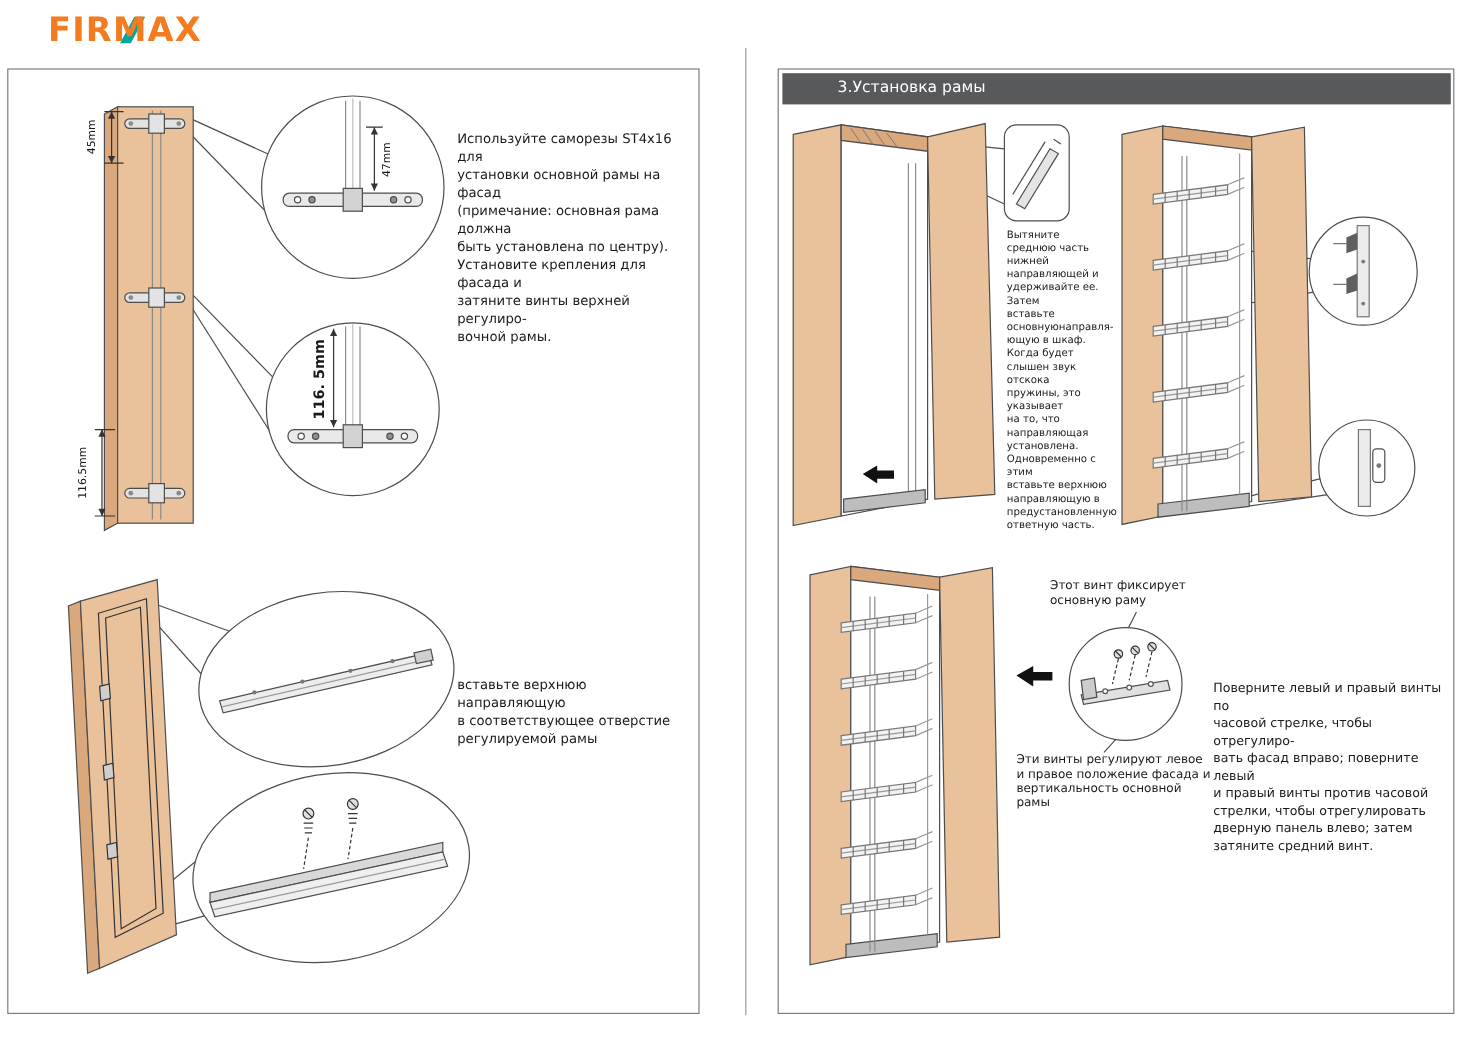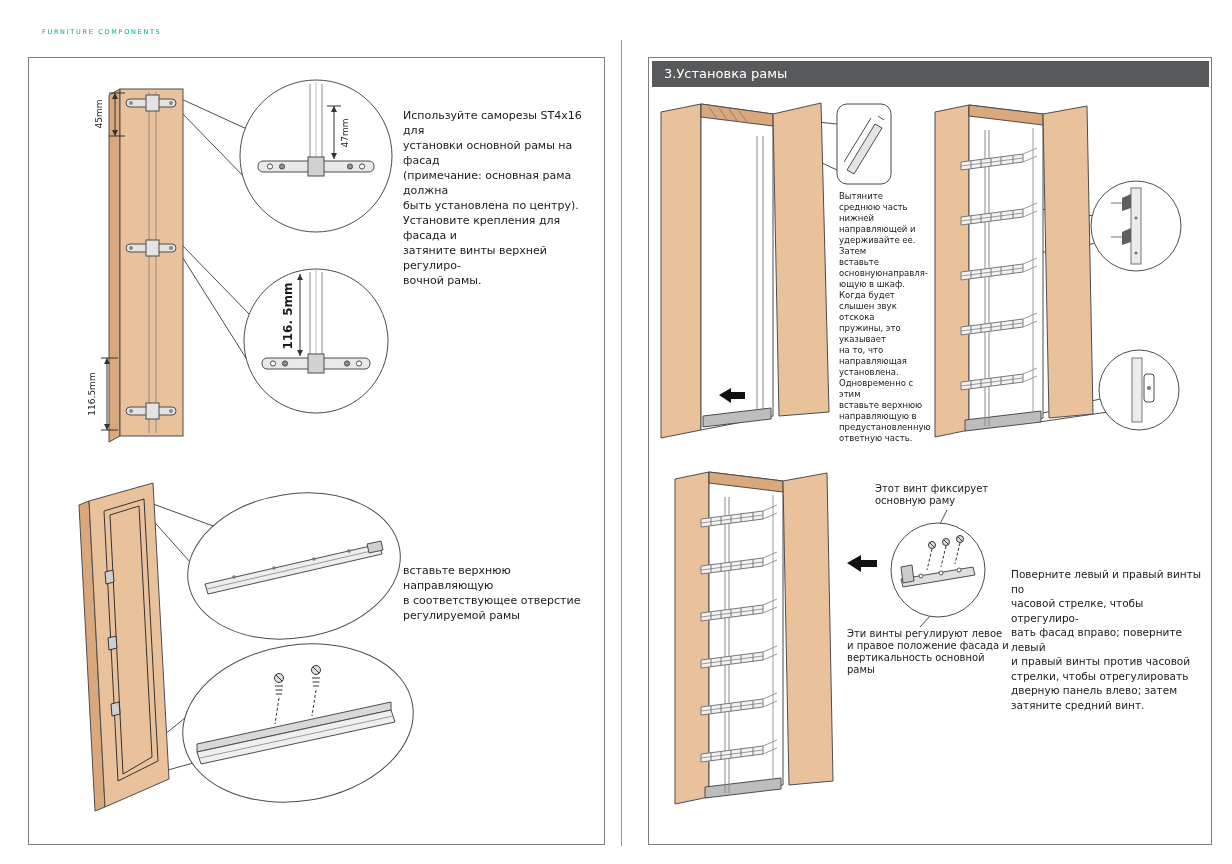--- a/index.html
+++ b/index.html
@@ -37,6 +37,14 @@
 <div class="page">
 
   <div class="logo">
+    <div class="brand-row">
+      <span class="swoosh">
+        <svg width="34" height="26">
+            <polygon points="4,24 16,2 25,2 13,24" fill="#00a79d"></polygon>
+          </svg>
+      </span>
+      <span class="brand">FIRMAX</span>
+    </div>
     <div class="tagline">FURNITURE COMPONENTS</div>
   </div>
 

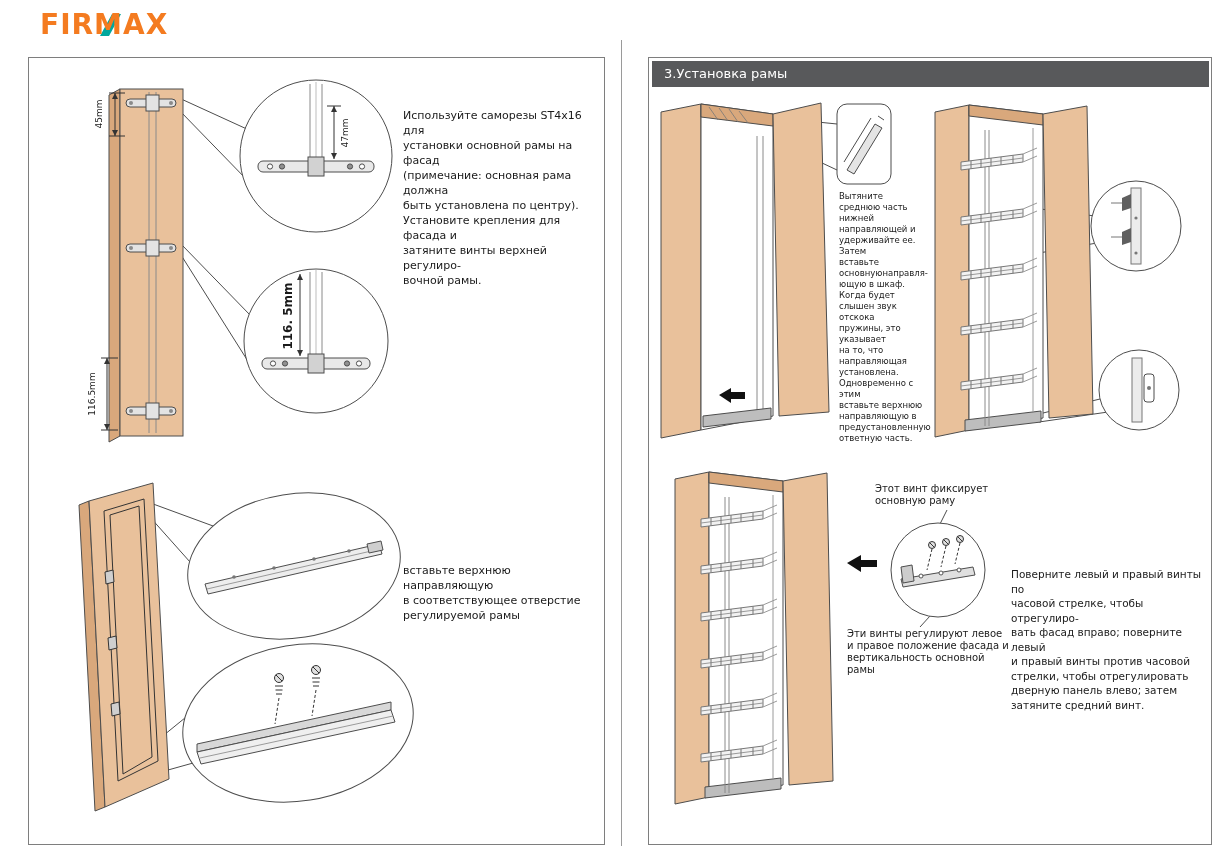--- a/index.html
+++ b/index.html
@@ -29,7 +29,7 @@
   .dim-bold{font-size:12px;font-weight:bold;}
   
   .section-header{position:absolute;left:3px;top:3px;width:557px;height:26px;background:#58595b;}
-  .section-header span{display:block;color:#fff;font-size:13px;line-height:26px;padding-left:12px;}
+  .section-header span{display:block;color:#fff;font-size:13px;line-height:26px;padding-left:46px;}
 </style>
 </head>
 <body>

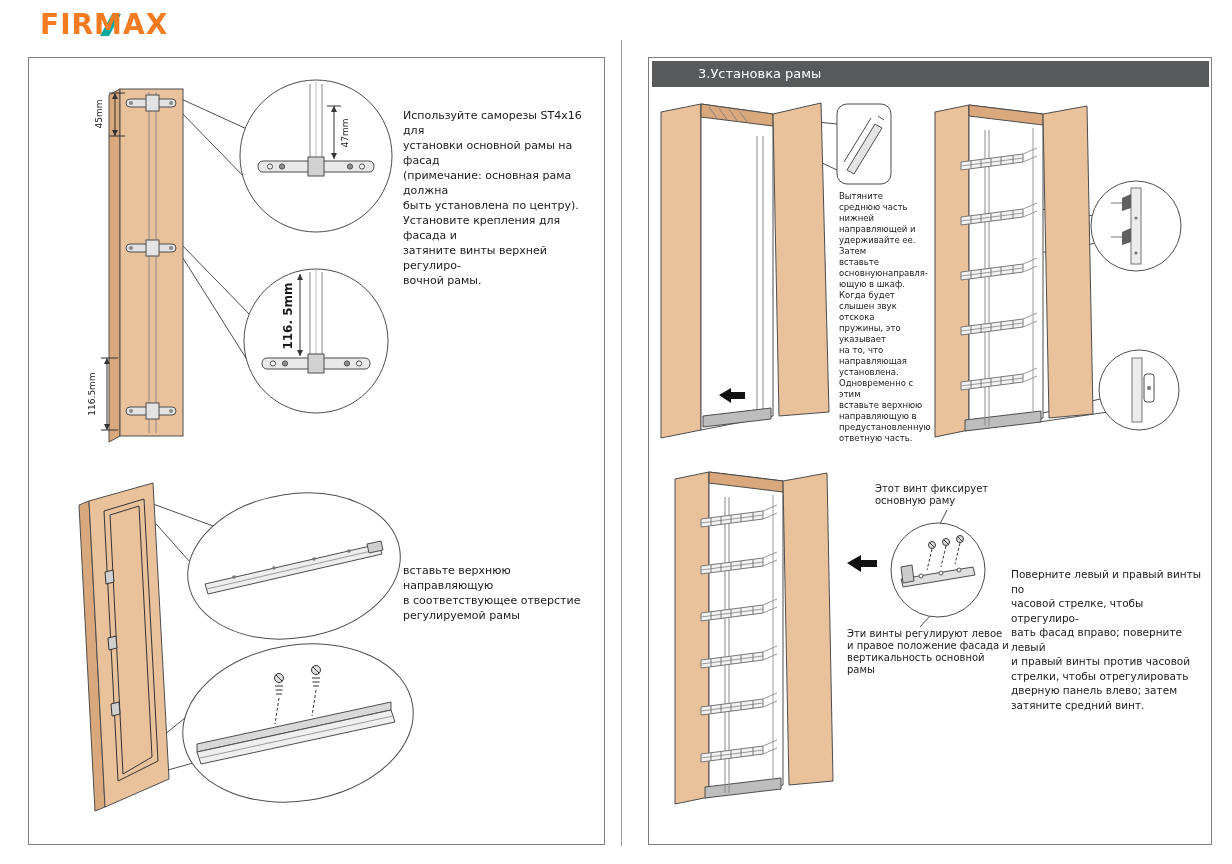--- a/index.html
+++ b/index.html
@@ -15,7 +15,7 @@
   .tagline{font-size:6.5px;letter-spacing:1.7px;color:#00a79d;margin-top:18px;margin-left:2px;white-space:nowrap;}
   
   .panel{position:absolute;top:57px;height:788px;background:#fff;border:1px solid #7e7e7e;box-sizing:border-box;}
-  .panel-left{left:28px;width:577px;padding-left:39px;}
+  .panel-left{left:6px;width:577px;padding-left:39px;}
   .panel-right{left:648px;width:564px;}
   .divider{position:absolute;left:621px;top:40px;width:1px;height:806px;background:#9a9a9a;}
   .art{position:absolute;left:0;top:0;}

